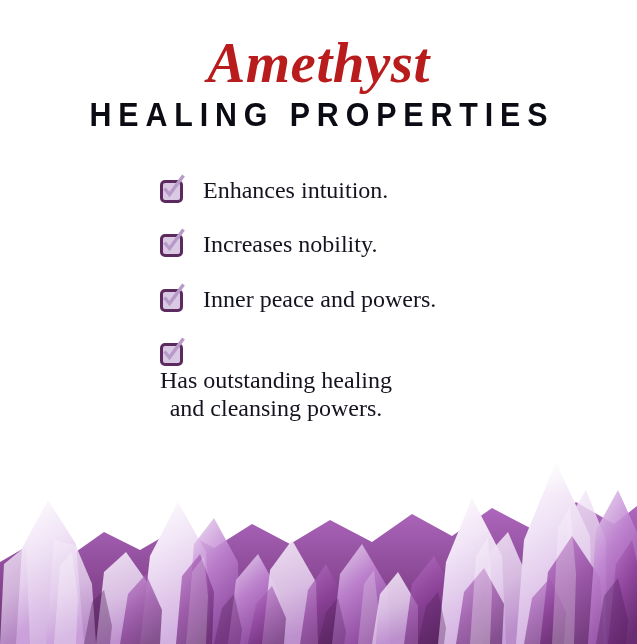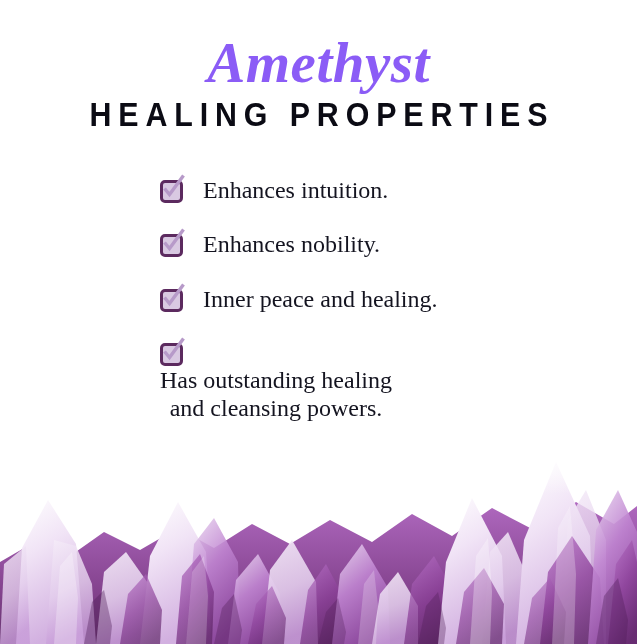--- a/index.html
+++ b/index.html
@@ -34,7 +34,7 @@
     font-weight: bold;
     font-size: 57px;
     line-height: 1.02;
-    color: #8b5cf6;
+    color: #b91c1c;
     letter-spacing: 0.5px;
   }
   .title-sub {

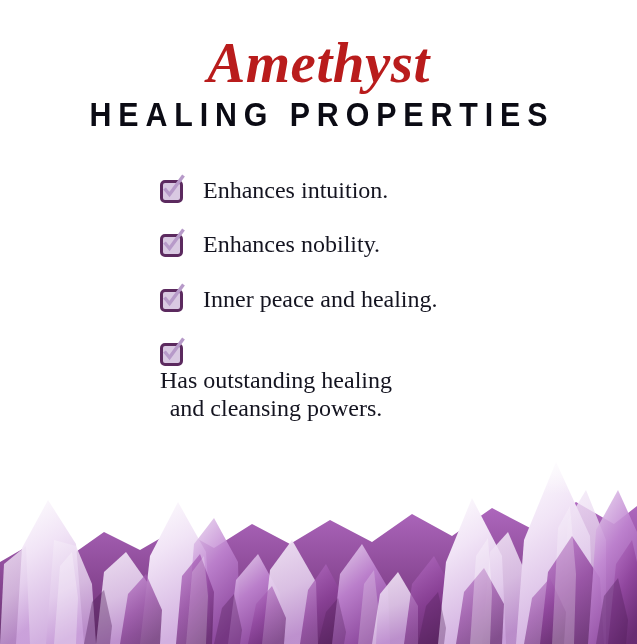--- a/index.html
+++ b/index.html
@@ -158,7 +158,7 @@
           <path d="M2.5 11.5 L7.5 17.5 L21.5 -1.5" fill="none" stroke="#b79ac9" stroke-width="3.4" stroke-linecap="butt"></path>
         </svg>
       </span>
-      <span class="item-text"> Enhances nobility.</span>
+      <span class="item-text"> Increases nobility.</span>
     </li>
 
     <li class="list-item">

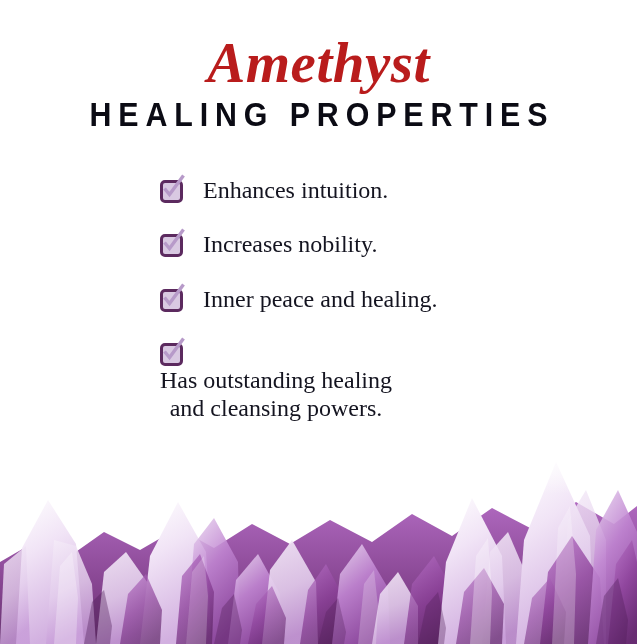--- a/index.html
+++ b/index.html
@@ -168,7 +168,7 @@
           <path d="M2.5 11.5 L7.5 17.5 L21.5 -1.5" fill="none" stroke="#b79ac9" stroke-width="3.4" stroke-linecap="butt"></path>
         </svg>
       </span>
-      <span class="item-text"> Inner peace and healing.</span>
+      <span class="item-text"> Inner peace and powers.</span>
     </li>
 
     <li class="list-item tight">

